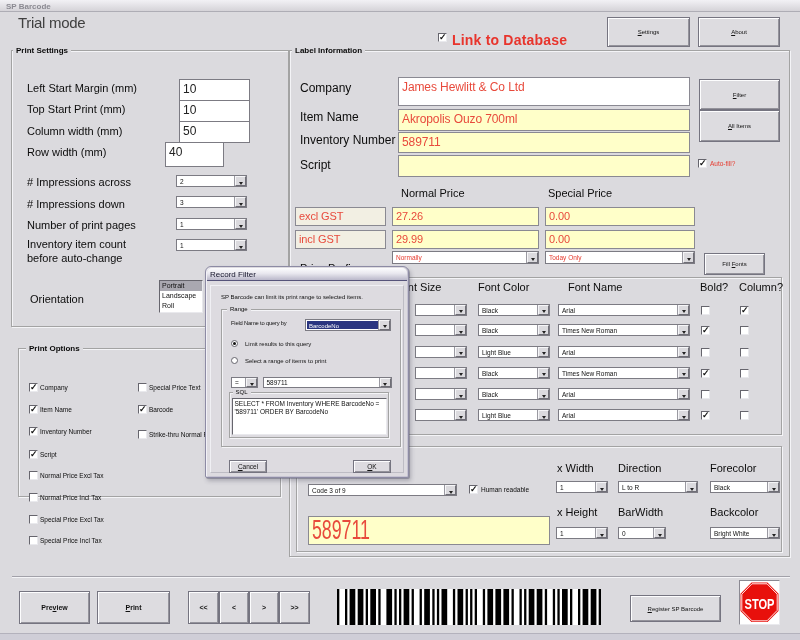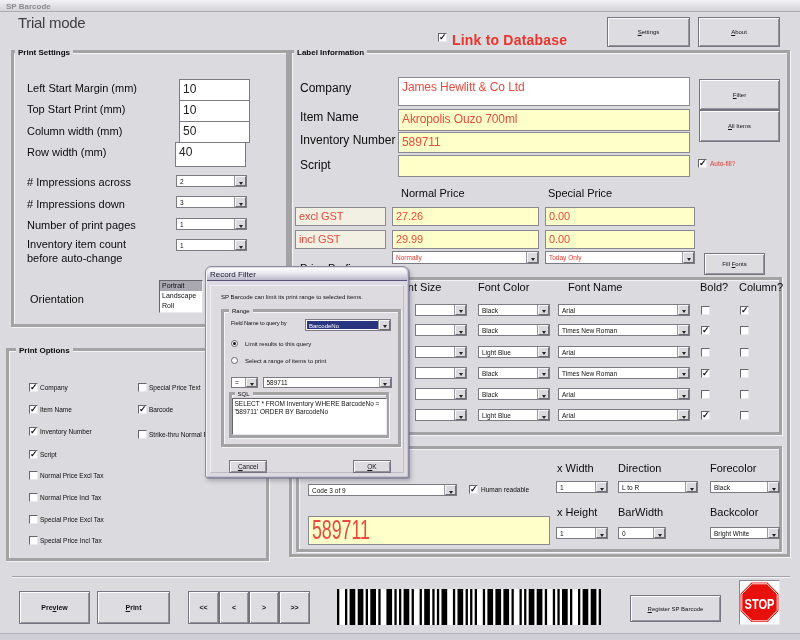--- a/index.html
+++ b/index.html
@@ -7,7 +7,7 @@
 .lb{position:absolute;font-size:11px;color:#0c0c0c;white-space:nowrap}
 .sm{font-size:6.5px}
 .btn{position:absolute;background:#dddce0;border:1px solid #757480;box-shadow:inset 1px 1px 0 #fdfdfe,inset -1px -1px 0 #94939b;font-size:6px;color:#111;display:flex;align-items:center;justify-content:center;white-space:nowrap}
-.grp{position:absolute;border:3px solid #a3a3a3;box-shadow:inset 1px 1px 0 #f4f4f7,1px 1px 0 #f4f4f7}
+.grp{position:absolute;border:1px solid #a3a3a3;box-shadow:inset 1px 1px 0 #f4f4f7,1px 1px 0 #f4f4f7}
 .cap{position:absolute;top:-5px;left:8px;background:#dbdade;padding:0 3px;font-weight:bold;font-size:8px;color:#0a0a0a;white-space:nowrap}
 .inp{position:absolute;background:#fff;border:1px solid #7c7b83;color:#222;font-size:12px;padding:2px 0 0 3px}
 .cb{position:absolute;background:#fff;border:1px solid #7c7b83;font-size:6.5px;color:#111;height:12px}

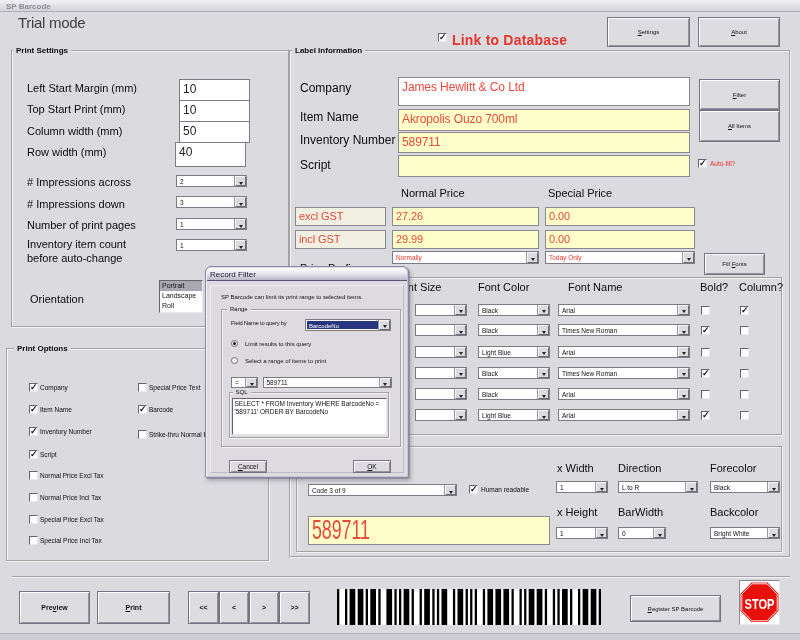--- a/index.html
+++ b/index.html
@@ -58,7 +58,7 @@
 <div class="inp" style="left:179px;top:79px;width:71px;height:22px">10</div>
 <div class="inp" style="left:179px;top:100px;width:71px;height:22px">10</div>
 <div class="inp" style="left:179px;top:121px;width:71px;height:22px">50</div>
-<div class="inp" style="left:175px;top:142px;width:71px;height:25px">40</div>
+<div class="inp" style="left:165px;top:142px;width:59px;height:25px">40</div>
 <div class="lb" style="left:27px;top:176px"># Impressions across</div>
 <div class="lb" style="left:27px;top:198px"># Impressions down</div>
 <div class="lb" style="left:27px;top:219px">Number of print pages</div>

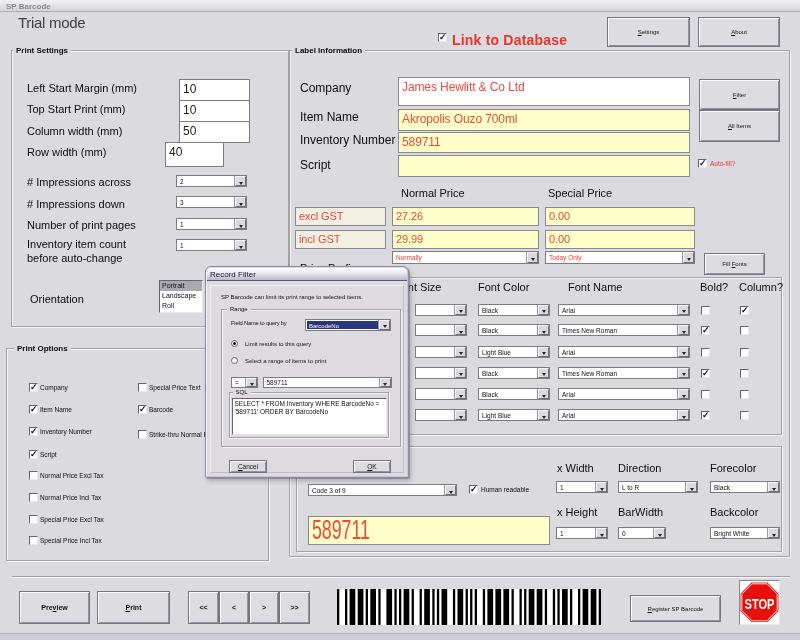--- a/index.html
+++ b/index.html
@@ -41,7 +41,7 @@
 <div class="grp" style="left:11px;top:50px;width:278px;height:277px">
     <span class="cap" style="left:1px">Print Settings</span>
   </div>
-<div class="grp" style="left:6px;top:348px;width:263px;height:213px">
+<div class="grp" style="left:18px;top:348px;width:263px;height:149px">
     <span class="cap" style="left:7px">Print Options</span>
   </div>
 <div class="grp" style="left:289px;top:50px;width:501px;height:507px">

